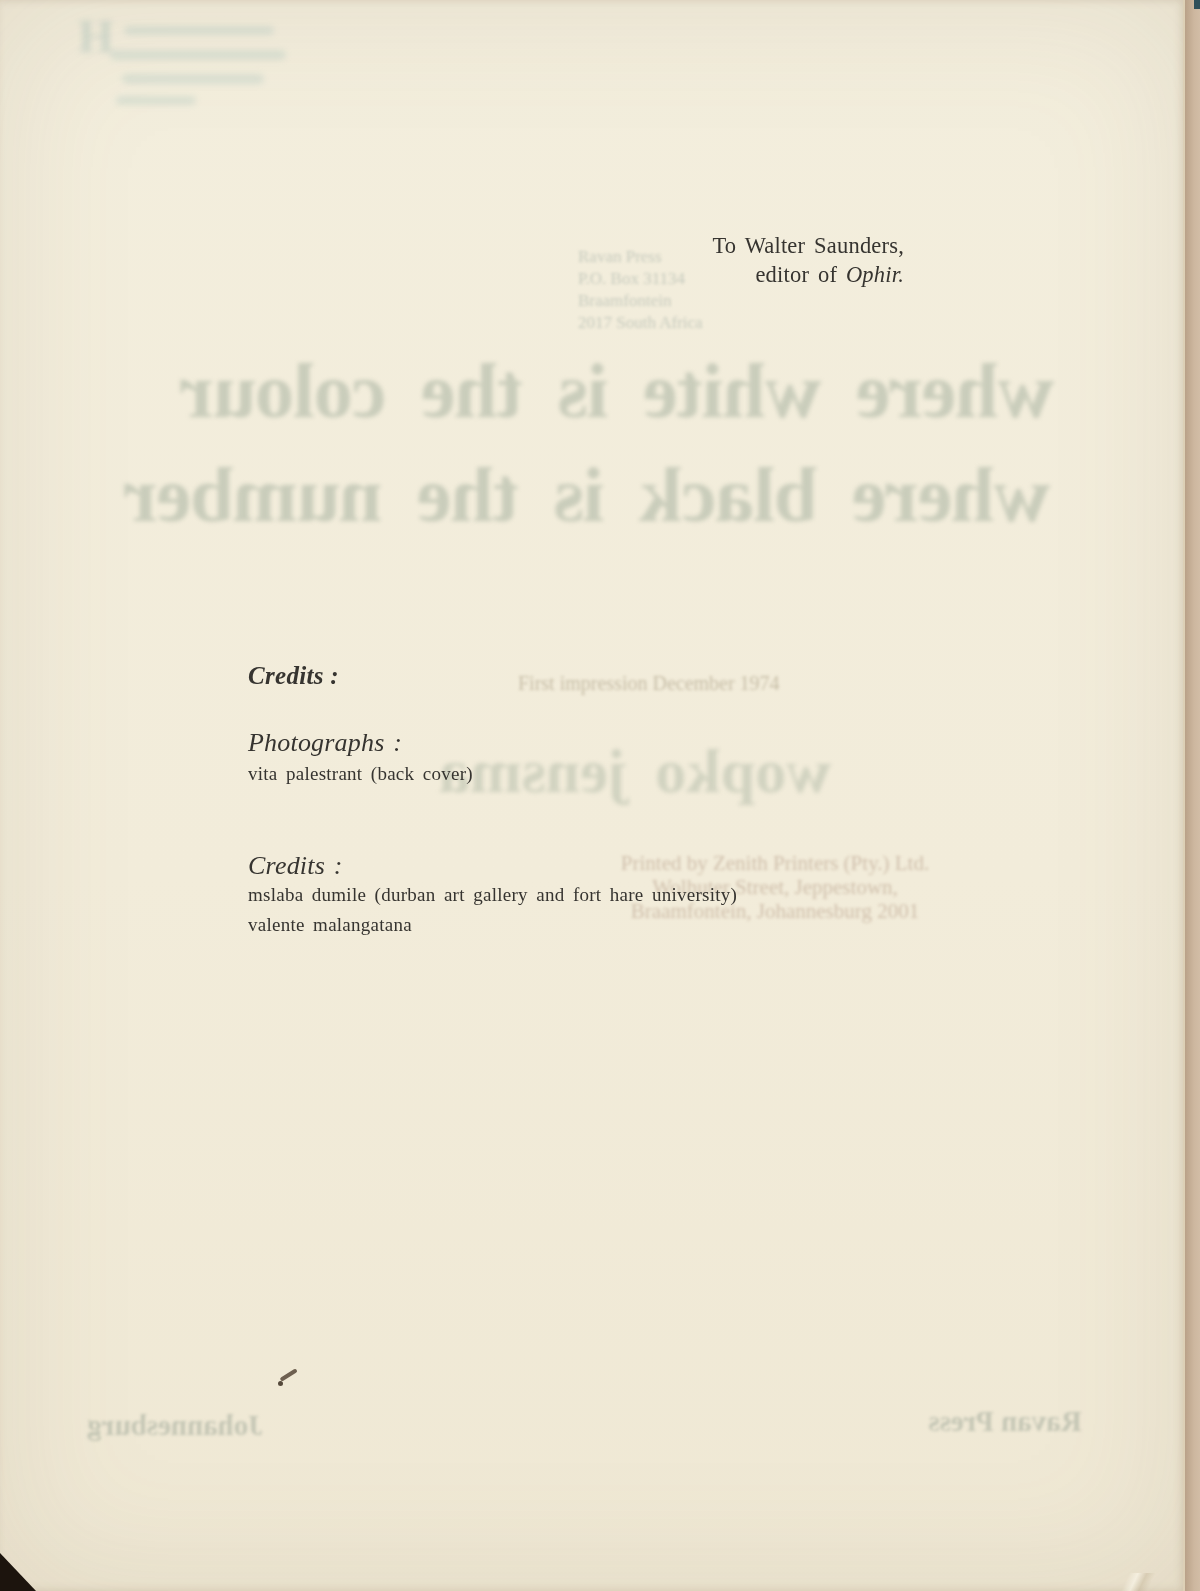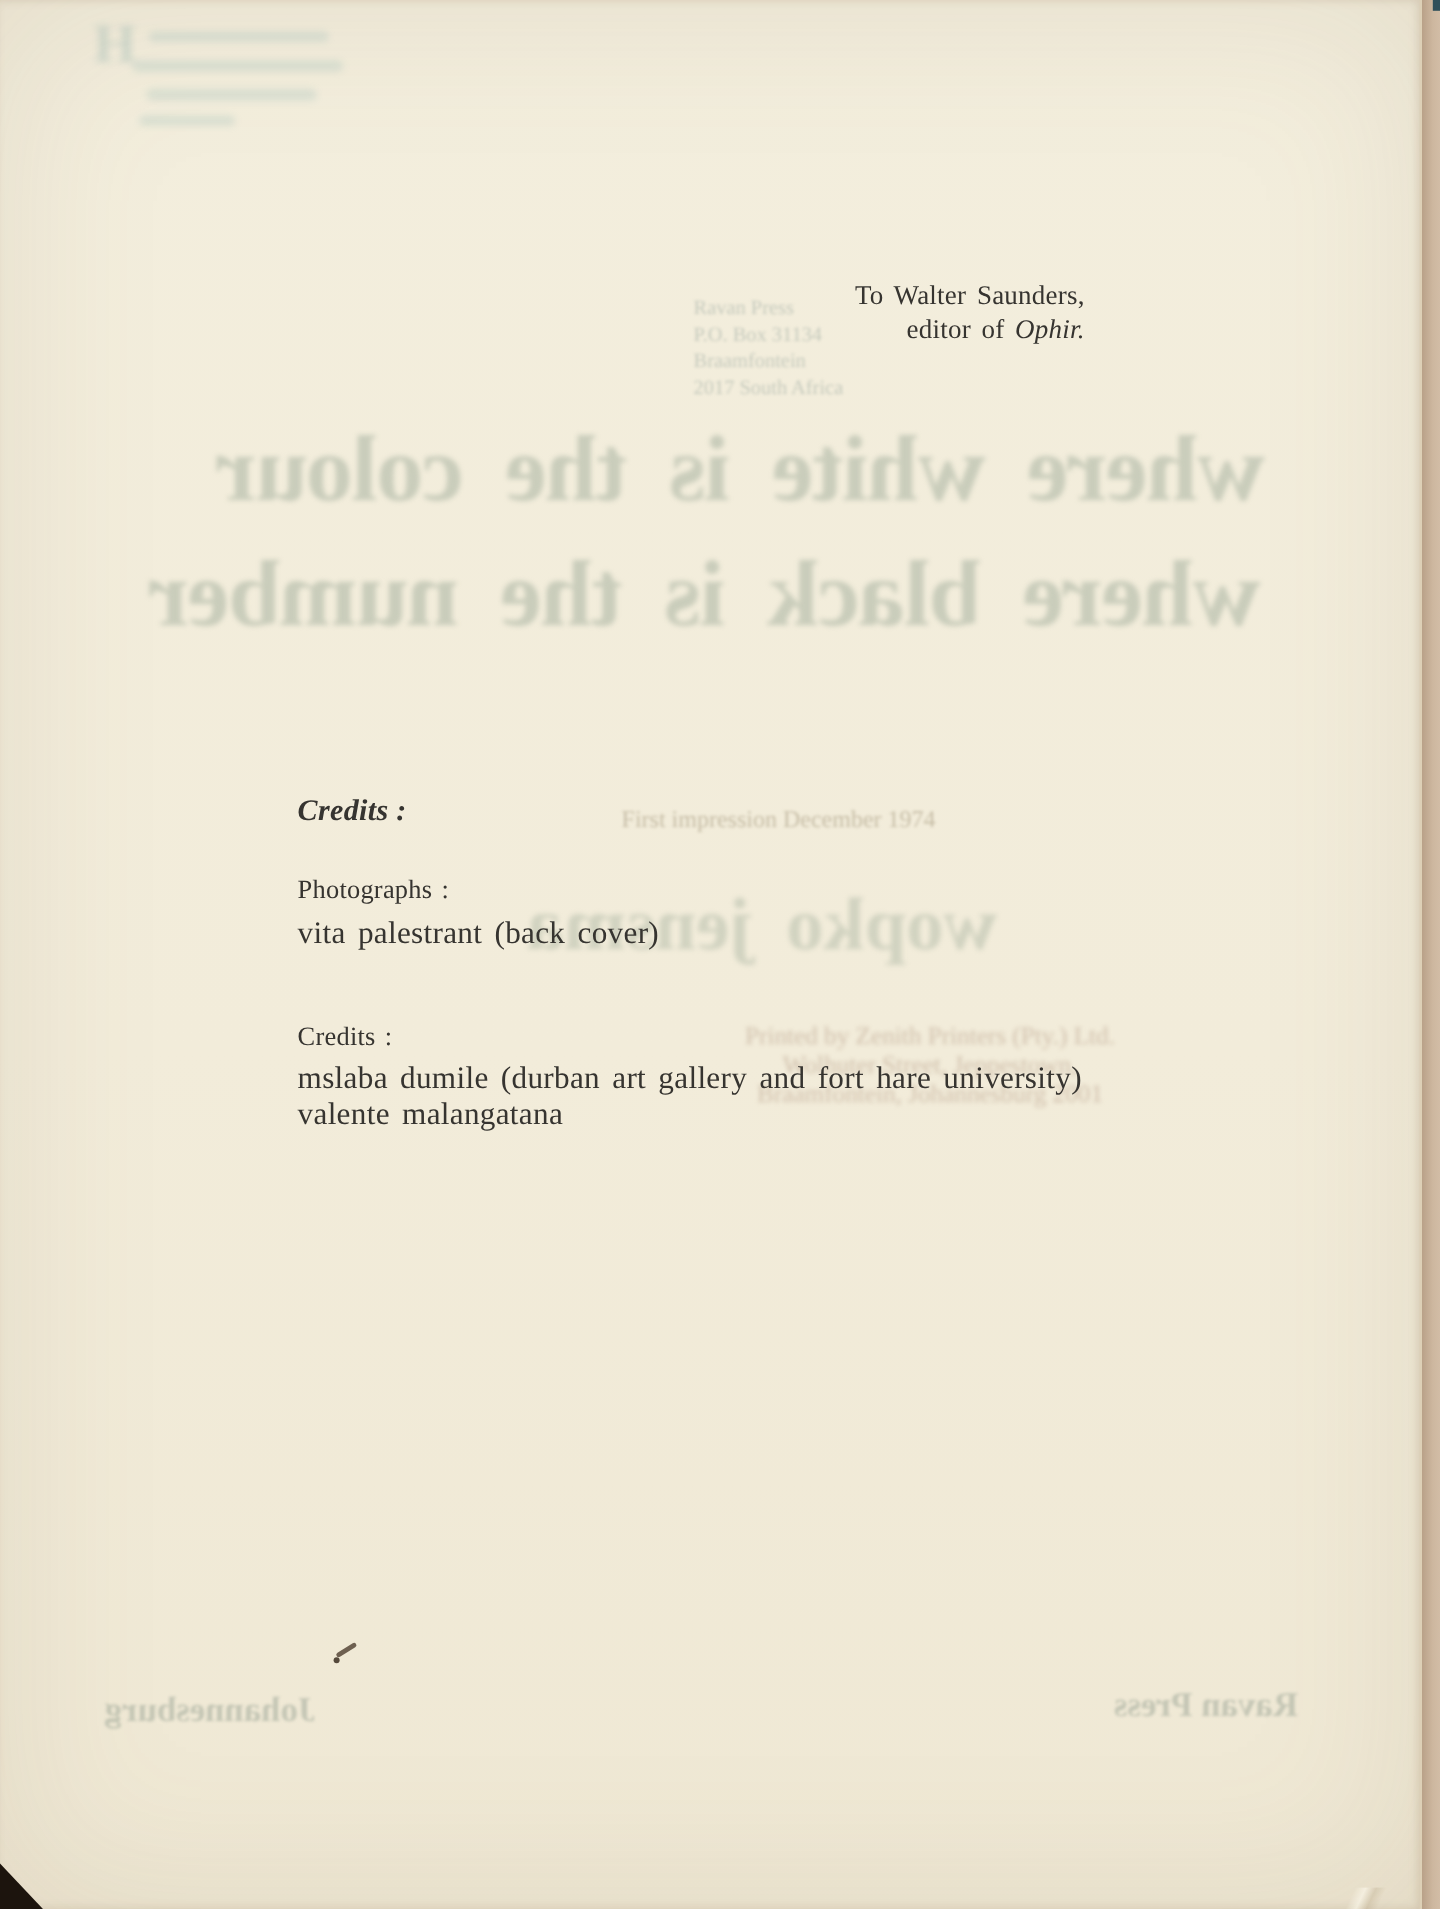--- a/index.html
+++ b/index.html
@@ -24,7 +24,7 @@
         color:rgba(150,161,147,0.48);filter:blur(1.4px);white-space:nowrap;}
   .dedication{font-size:22.5px;line-height:29px;text-align:right;letter-spacing:0.2px;word-spacing:3px;}
   .heading{font-size:25px;font-weight:bold;letter-spacing:0.3px;}
-  .label-italic{font-size:22px;letter-spacing:0.2px;word-spacing:2px;}
+  .label-italic{font-size:26px;font-style:italic;letter-spacing:0.2px;word-spacing:2px;}
   .bodyline{font-size:26px;letter-spacing:0.25px;word-spacing:3.5px;white-space:nowrap;}
   .colophon{font-size:23px;font-weight:bold;font-style:italic;letter-spacing:0.2px;word-spacing:3px;white-space:nowrap;}
   .stamp{filter:blur(3px);opacity:0.6;}

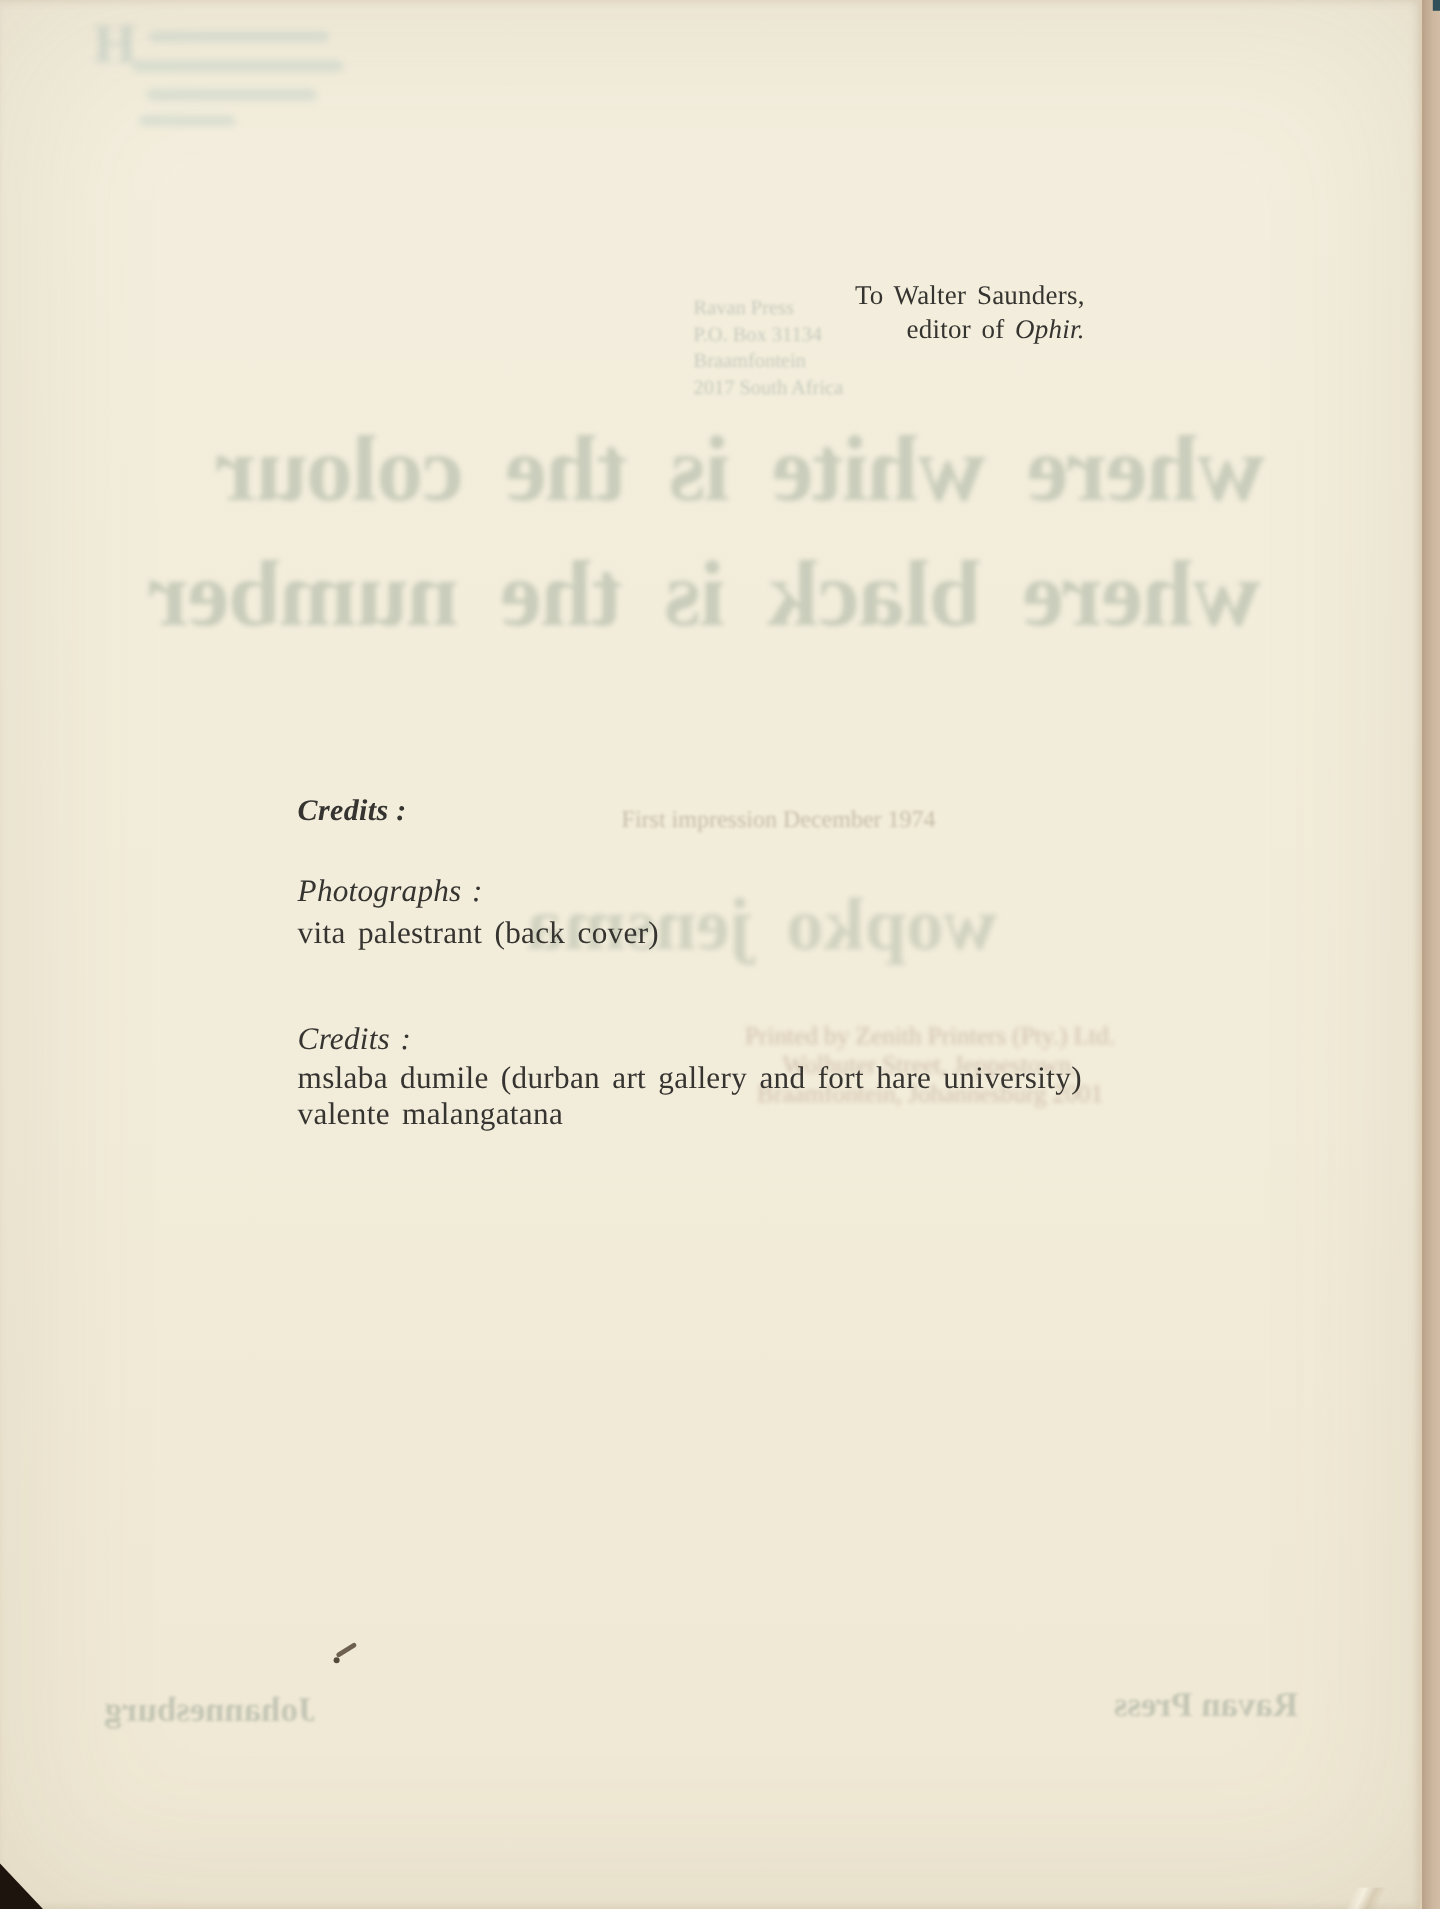--- a/index.html
+++ b/index.html
@@ -25,7 +25,7 @@
   .dedication{font-size:22.5px;line-height:29px;text-align:right;letter-spacing:0.2px;word-spacing:3px;}
   .heading{font-size:25px;font-weight:bold;letter-spacing:0.3px;}
   .label-italic{font-size:26px;font-style:italic;letter-spacing:0.2px;word-spacing:2px;}
-  .bodyline{font-size:26px;letter-spacing:0.25px;word-spacing:3.5px;white-space:nowrap;}
+  .bodyline{font-size:19px;letter-spacing:0.25px;word-spacing:3.5px;white-space:nowrap;}
   .colophon{font-size:23px;font-weight:bold;font-style:italic;letter-spacing:0.2px;word-spacing:3px;white-space:nowrap;}
   .stamp{filter:blur(3px);opacity:0.6;}
   .stamp-bar{position:absolute;background:rgba(148,184,179,0.42);border-radius:5px;}

